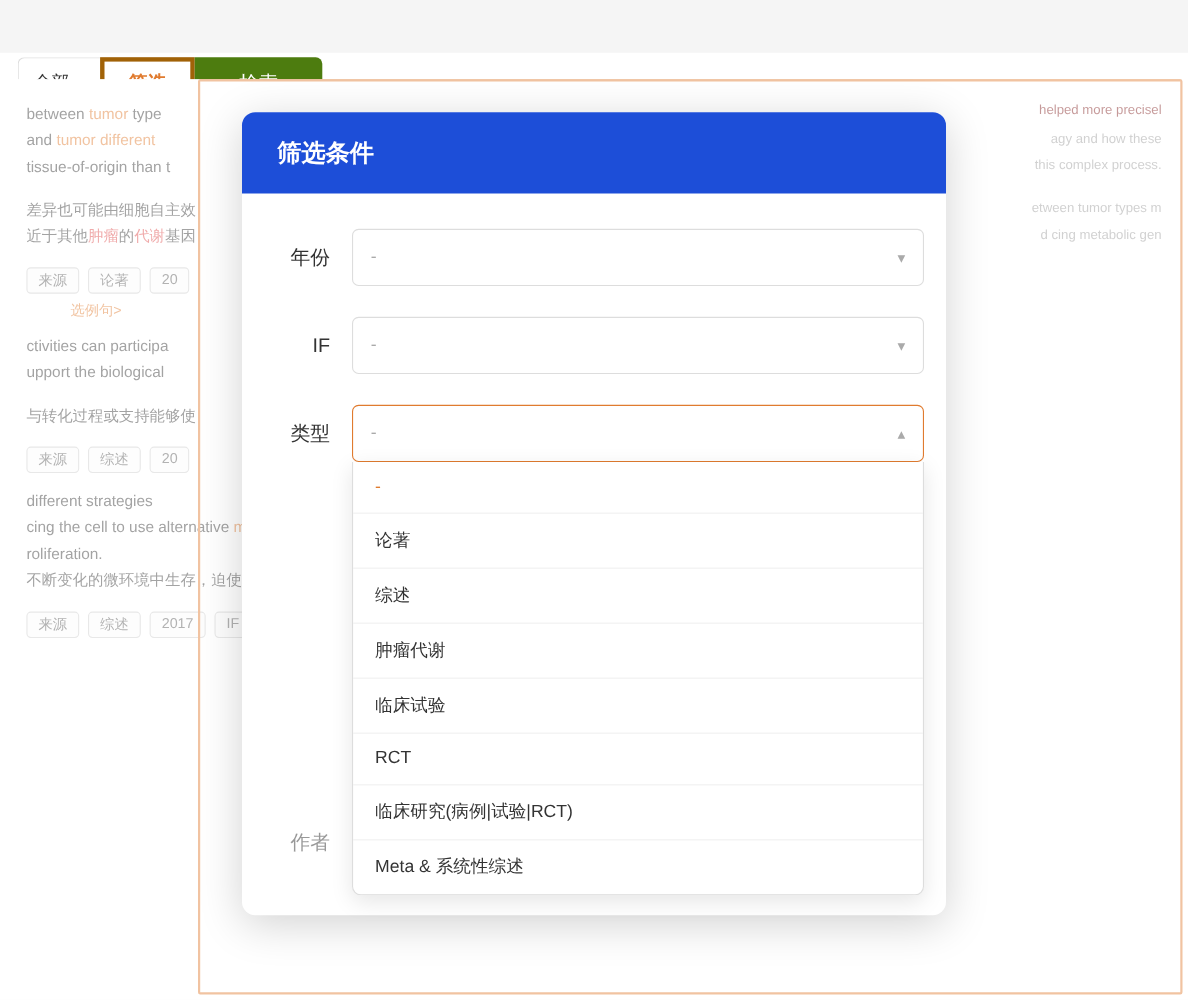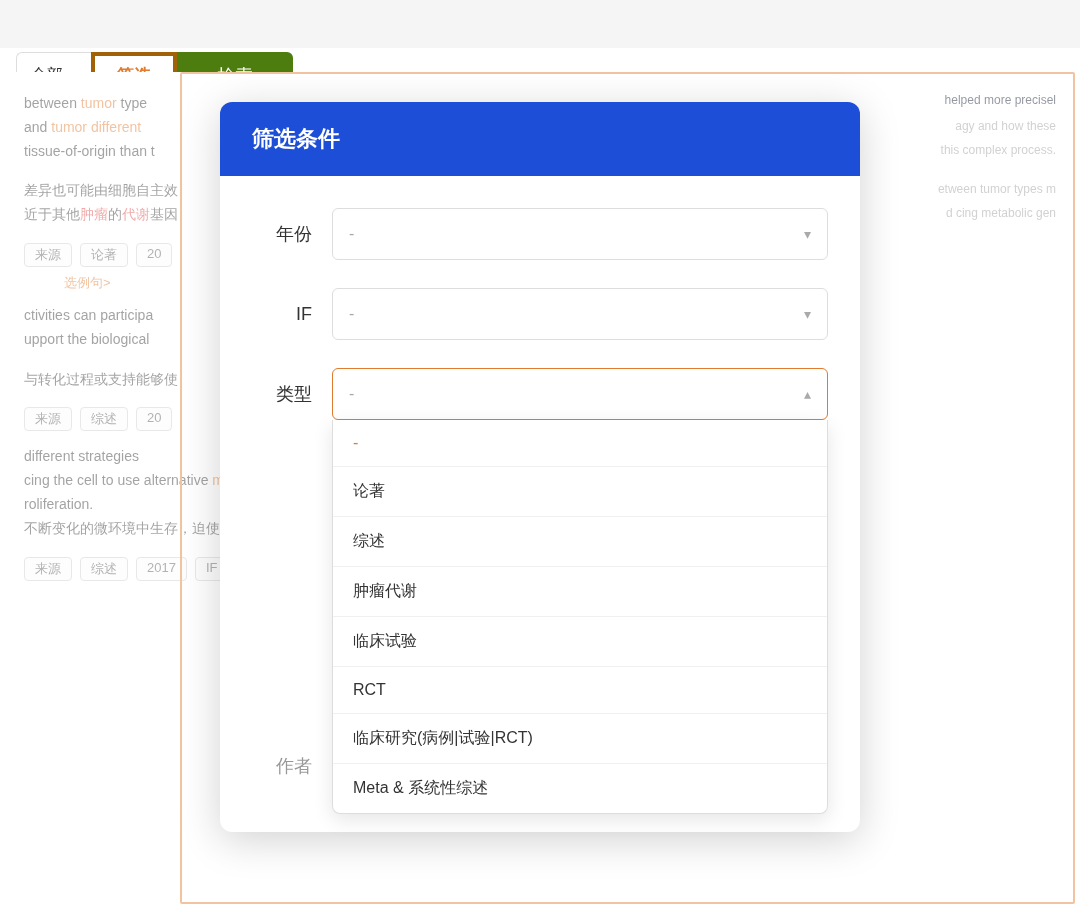--- a/index.html
+++ b/index.html
@@ -270,7 +270,7 @@
   <div class="bg-text-block">
     <p>
       between <span class="highlight-orange">tumor</span> type
-      <span style="color:#0f172a;font-size:12px;float:right;margin-top:-2px">helped more precisel</span>
+      <span style="color:#7f1d1d;font-size:12px;float:right;margin-top:-2px">helped more precisel</span>
     </p>
     <p>
       and <span class="highlight-orange">tumor different</span>

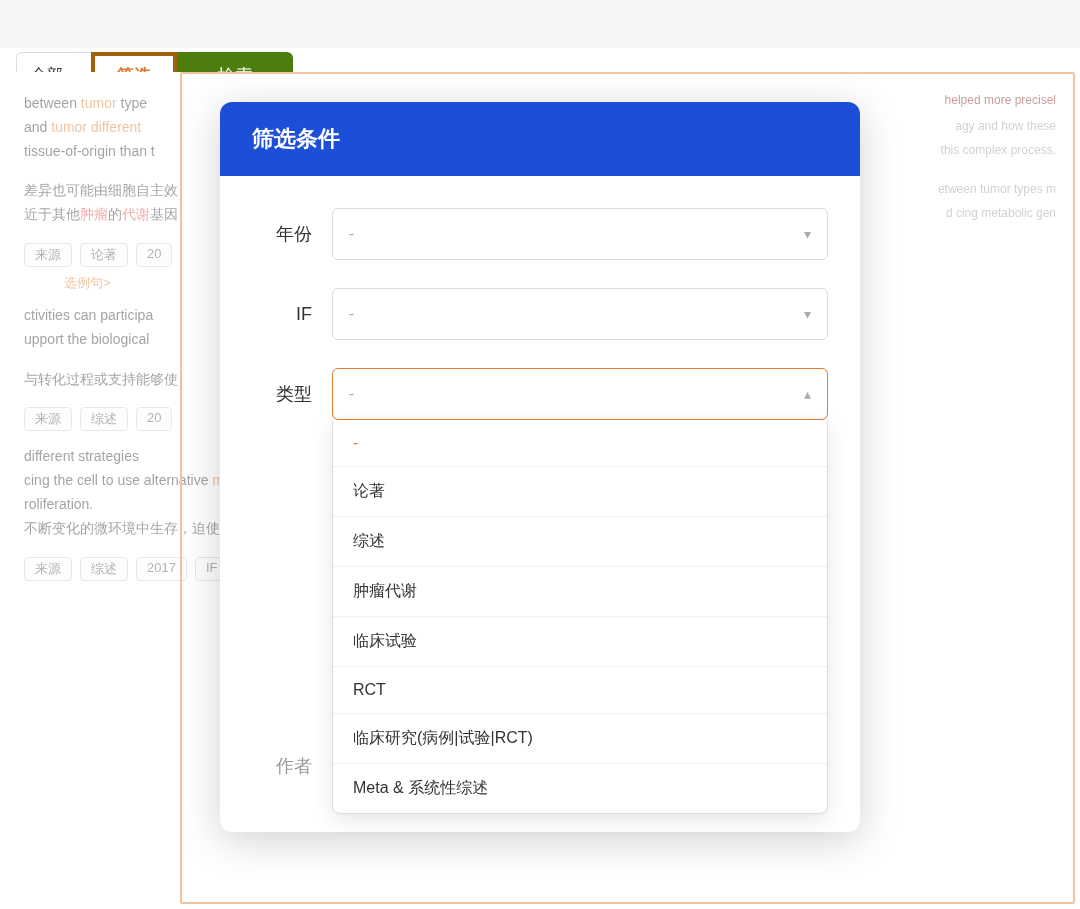--- a/index.html
+++ b/index.html
@@ -170,7 +170,7 @@
       font-weight: 700;
     }
     .dialog-body {
-      padding: 32px 32px 40px;
+      padding: 32px 20px 40px;
     }
     .form-row {
       display: flex;

